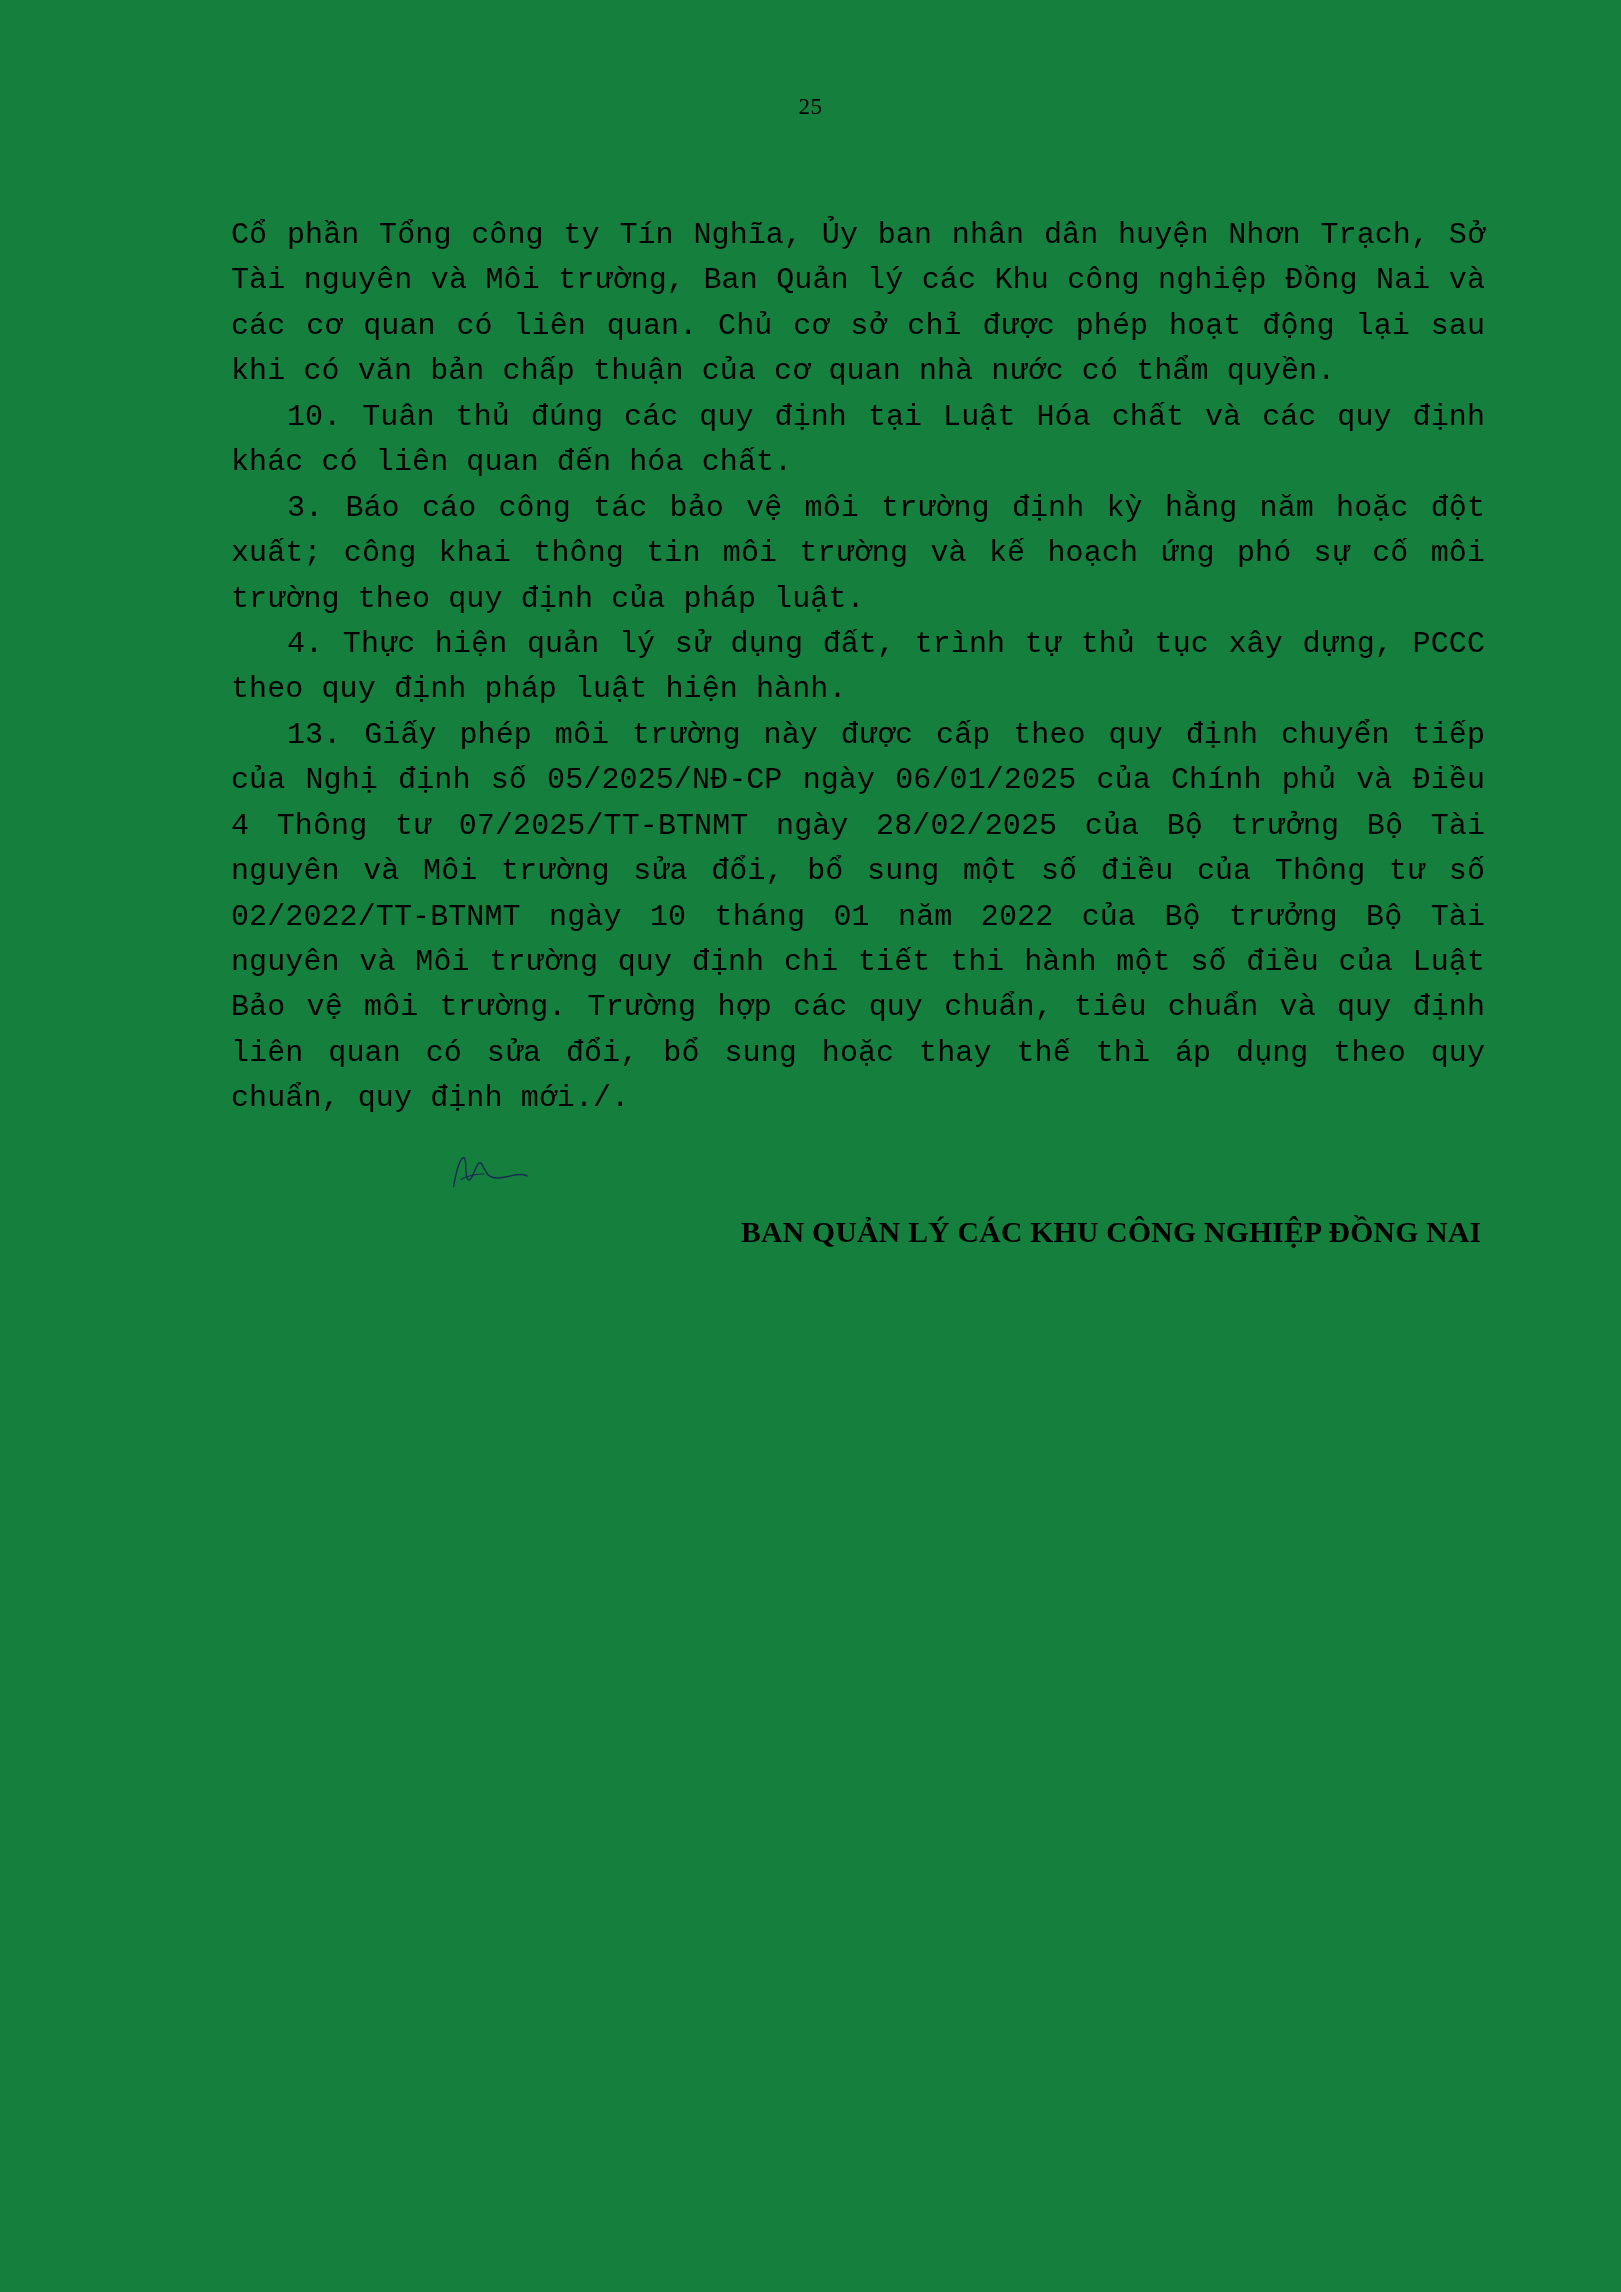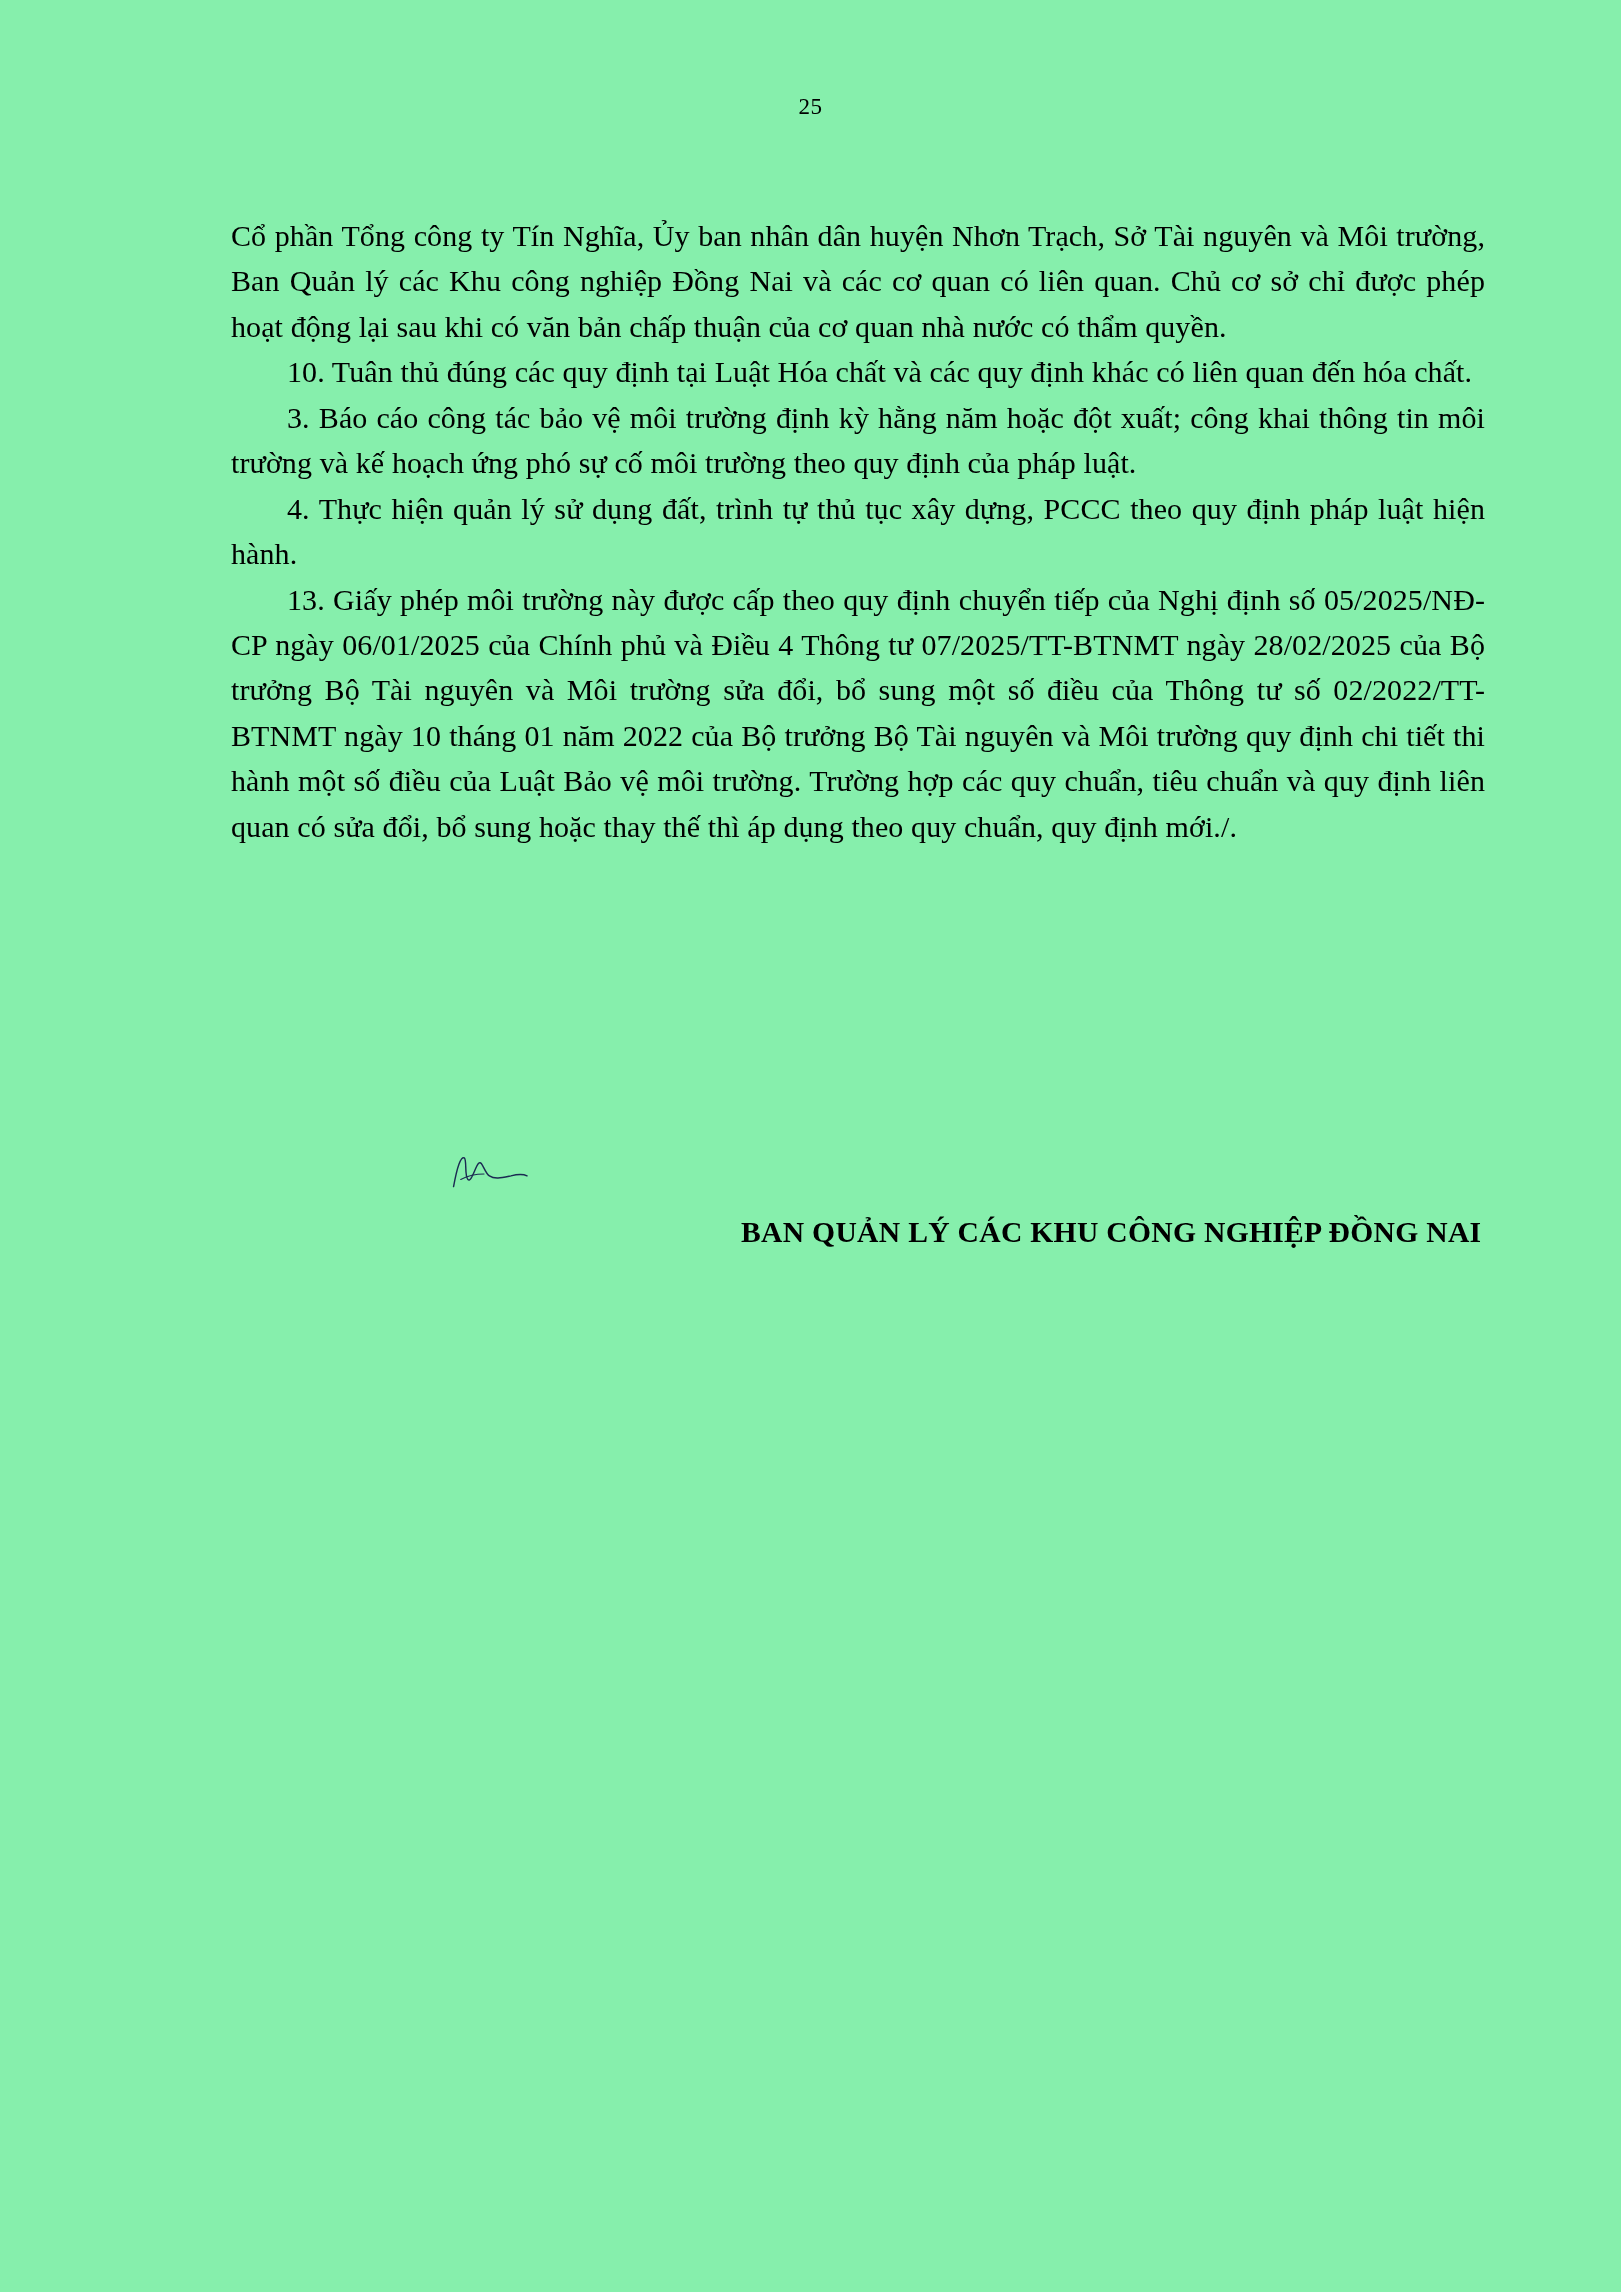--- a/index.html
+++ b/index.html
@@ -21,7 +21,7 @@
     left: 0;
     width: 1621px;
     height: 2293px;
-    background: #86efac;
+    background: #15803d;
   }
   .page-number {
     position: absolute;

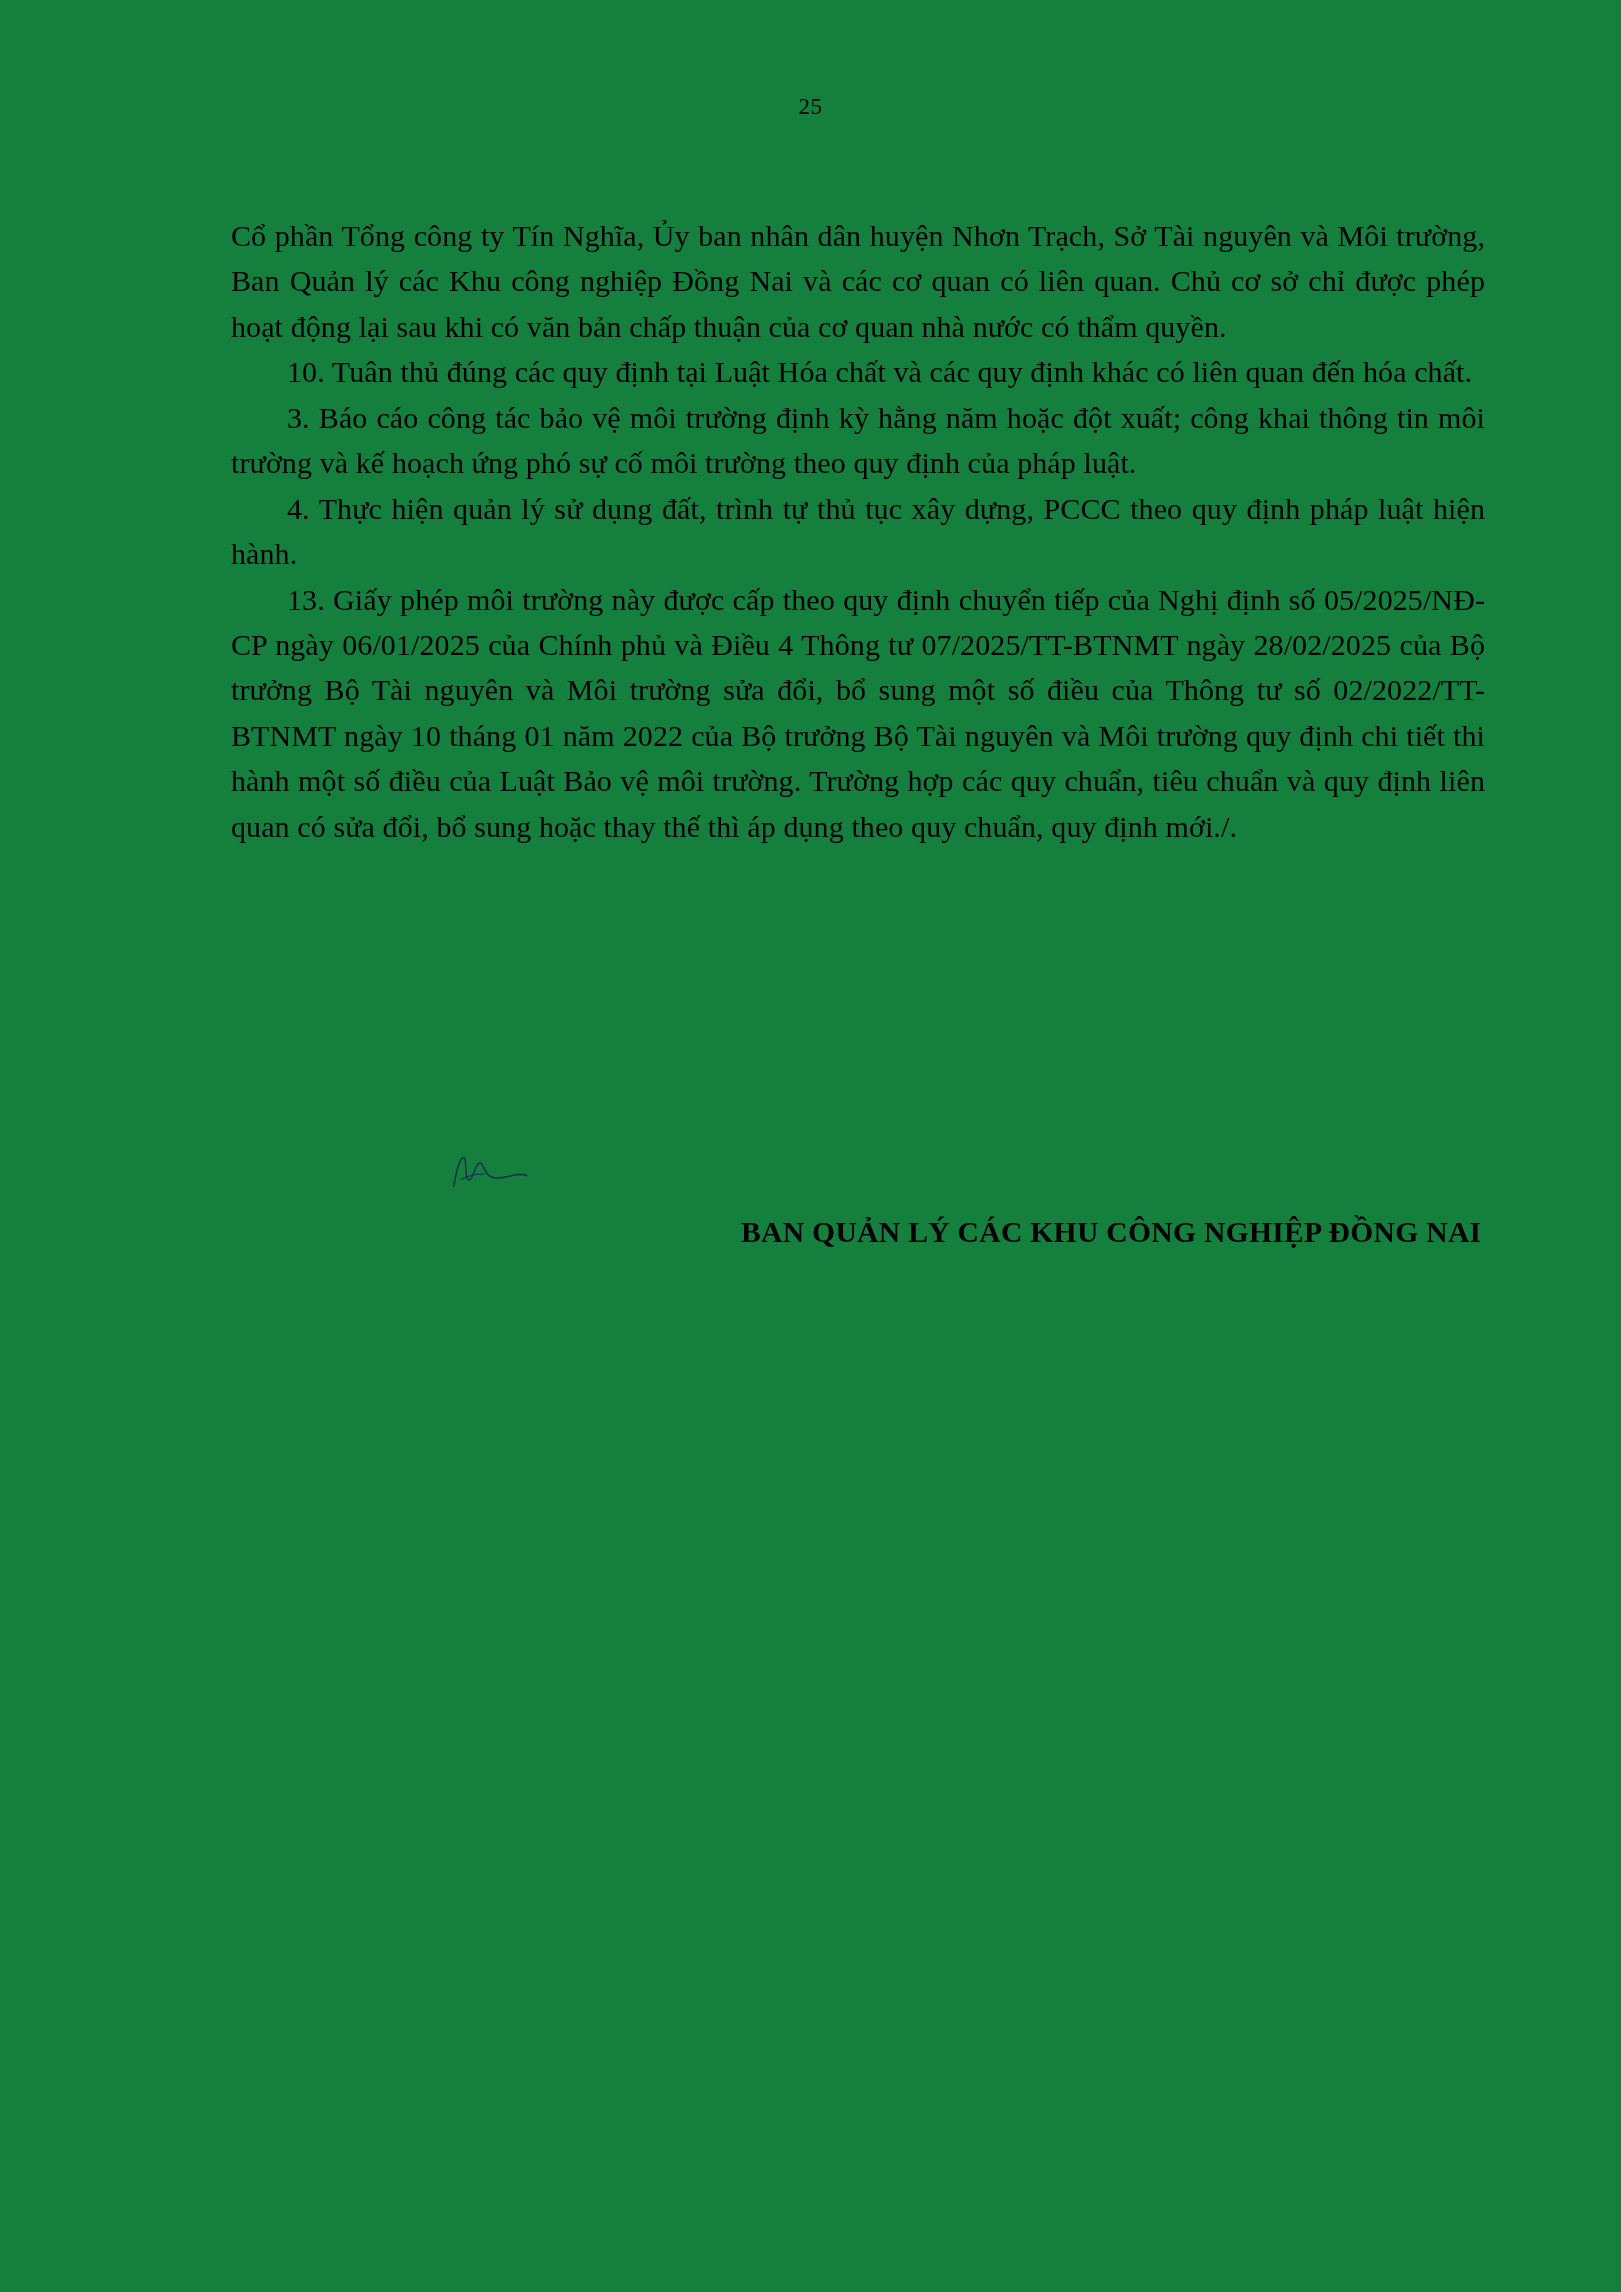--- a/index.html
+++ b/index.html
@@ -45,6 +45,7 @@
     text-align: justify;
     text-justify: inter-word;
     letter-spacing: 0.1px;
+    font-family: Liberation Mono, monospace;
   }
   p.para.indent {
     text-indent: 56px;

